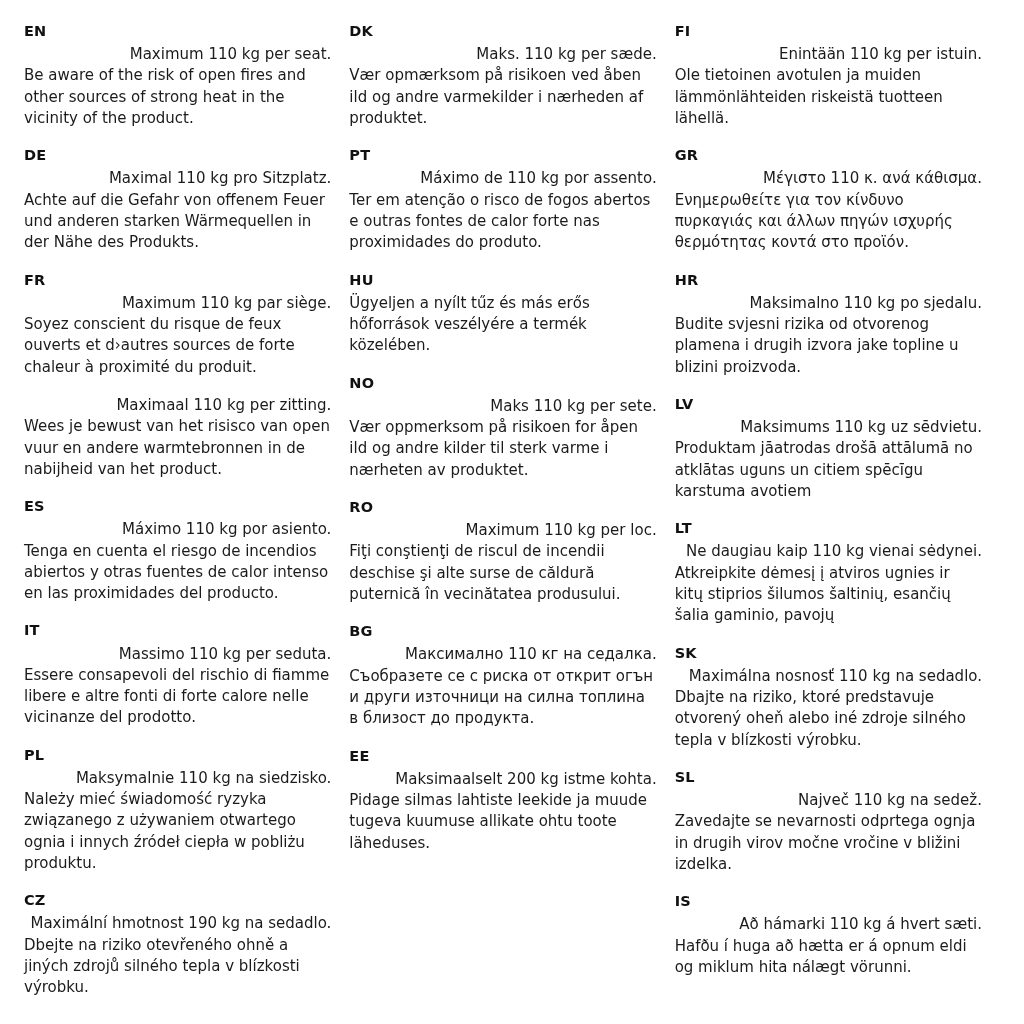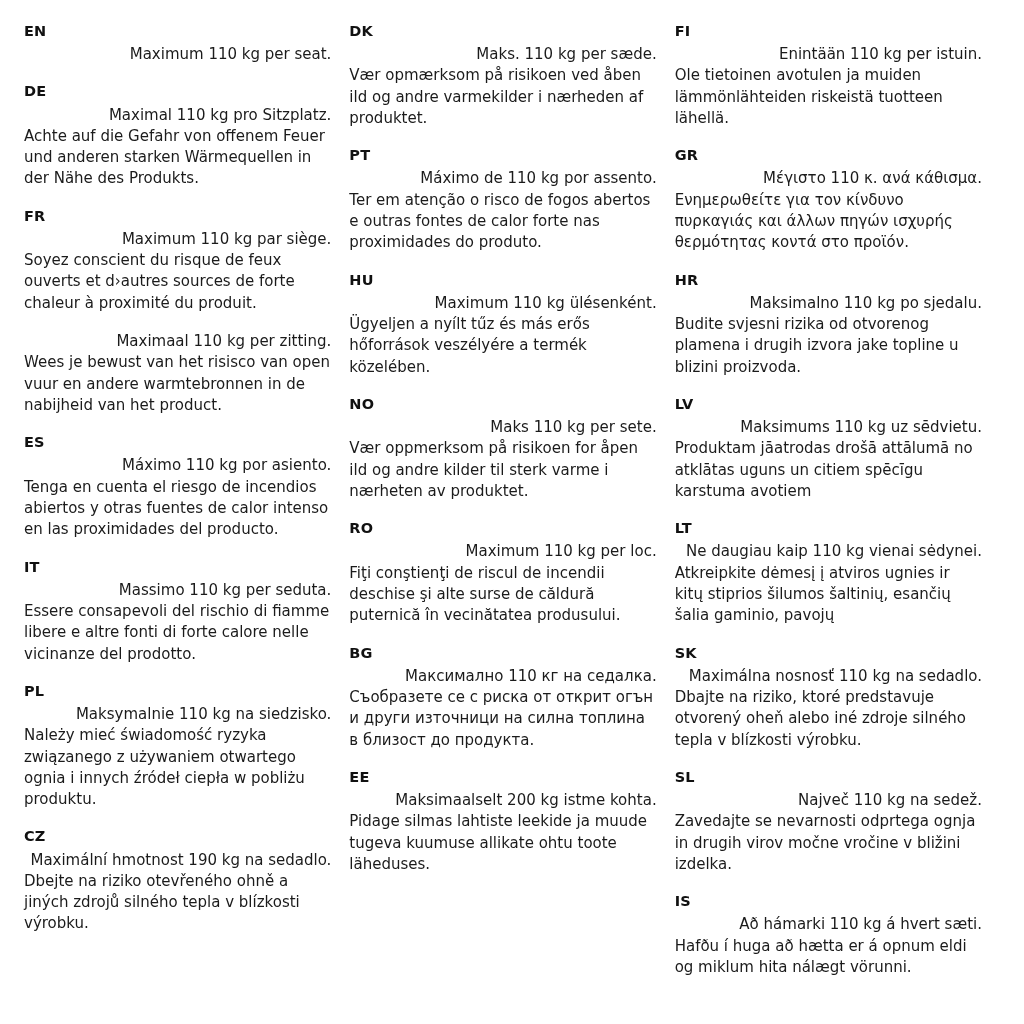--- a/index.html
+++ b/index.html
@@ -67,6 +67,7 @@
     <div class="entry">
       <div class="lang-code">EN</div>
       <div class="lang-line">Maximum 110 kg per seat.</div>
+      <div class="lang-body">Be aware of the risk of open fires and other sources of strong heat in the vicinity of the product.</div>
     </div>
     <div class="entry">
       <div class="lang-code">DE</div>

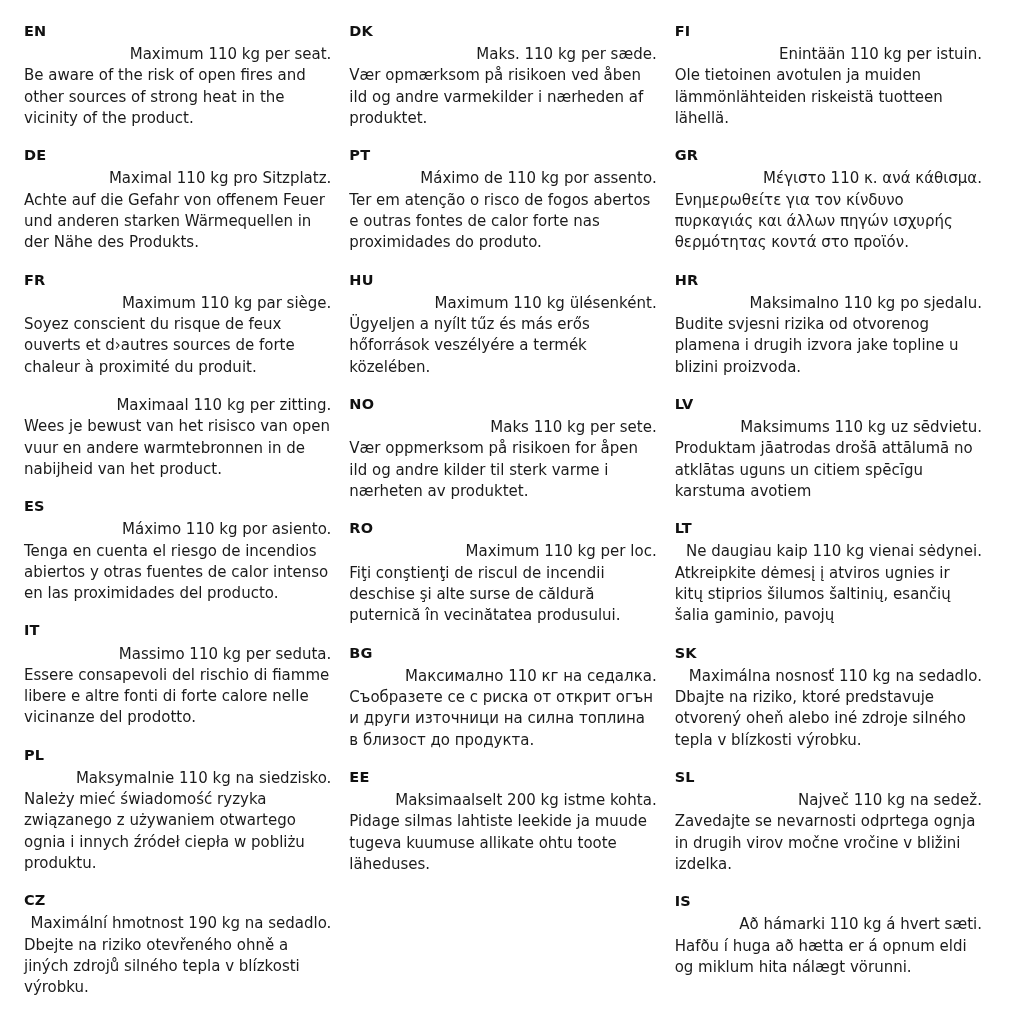--- a/index.html
+++ b/index.html
@@ -118,7 +118,6 @@
     </div>
     <div class="entry">
       <div class="lang-code">HU</div>
-      <div class="lang-line">Maximum 110 kg ülésenként.</div>
       <div class="lang-body">Ügyeljen a nyílt tűz és más erős hőforrások veszélyére a termék közelében.</div>
     </div>
     <div class="entry">

